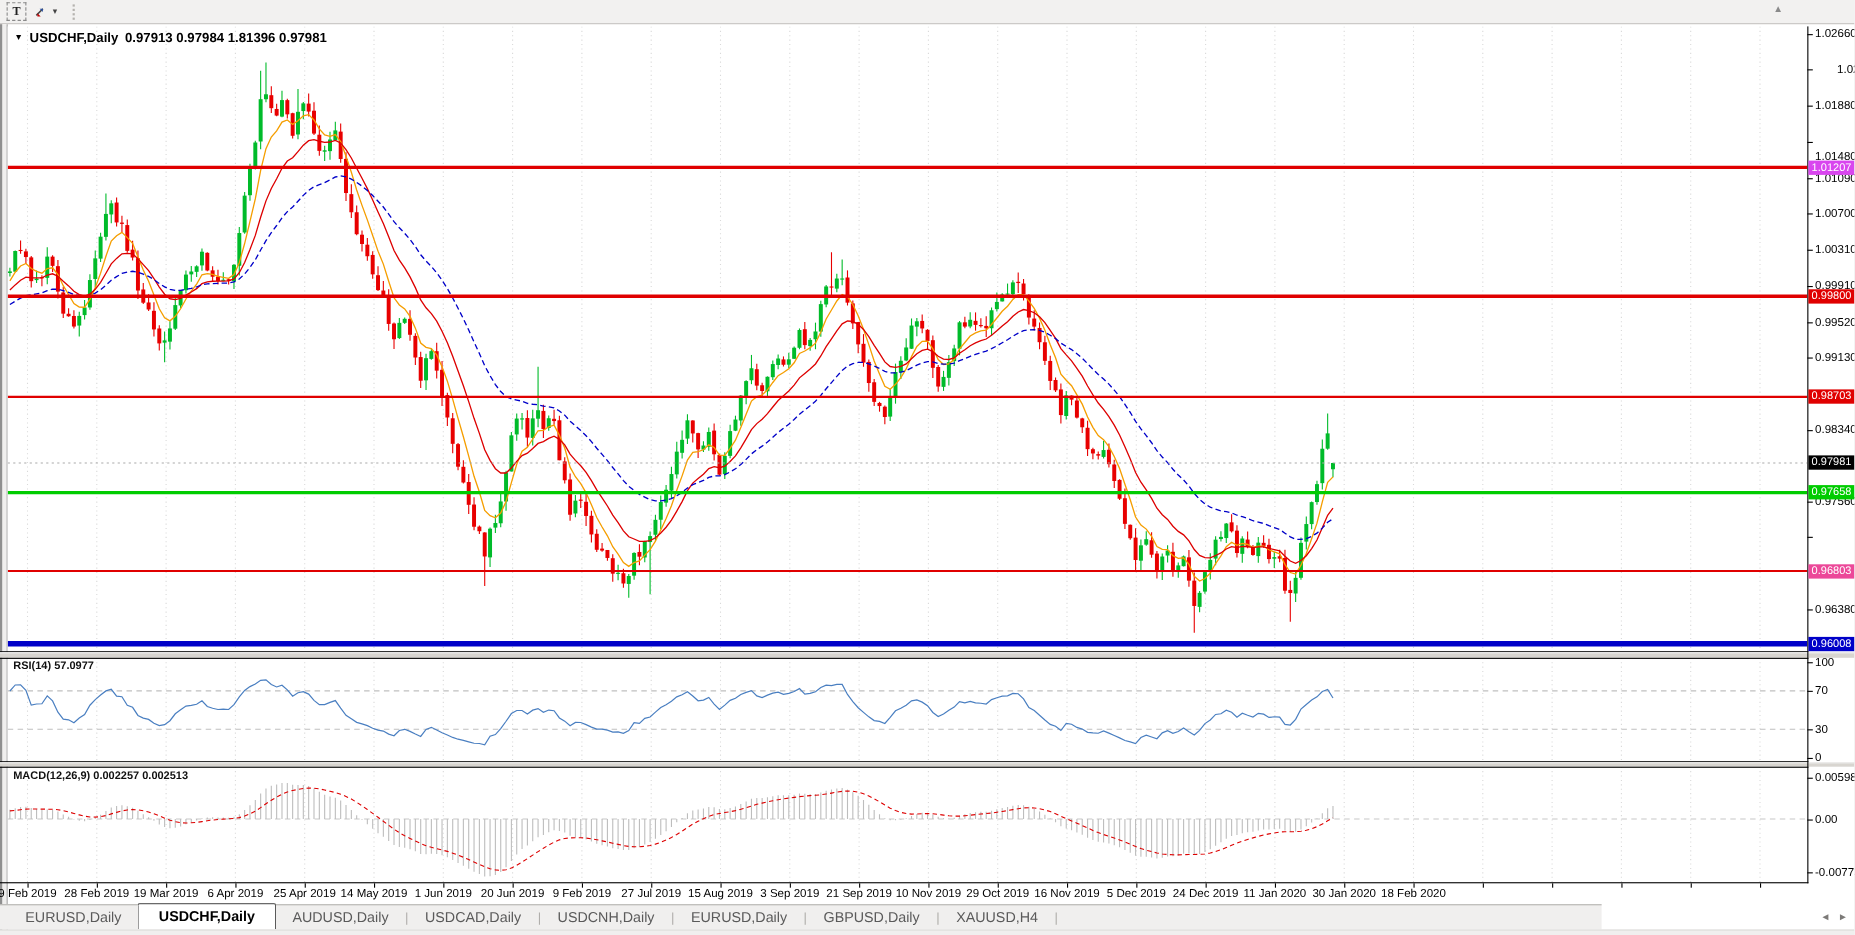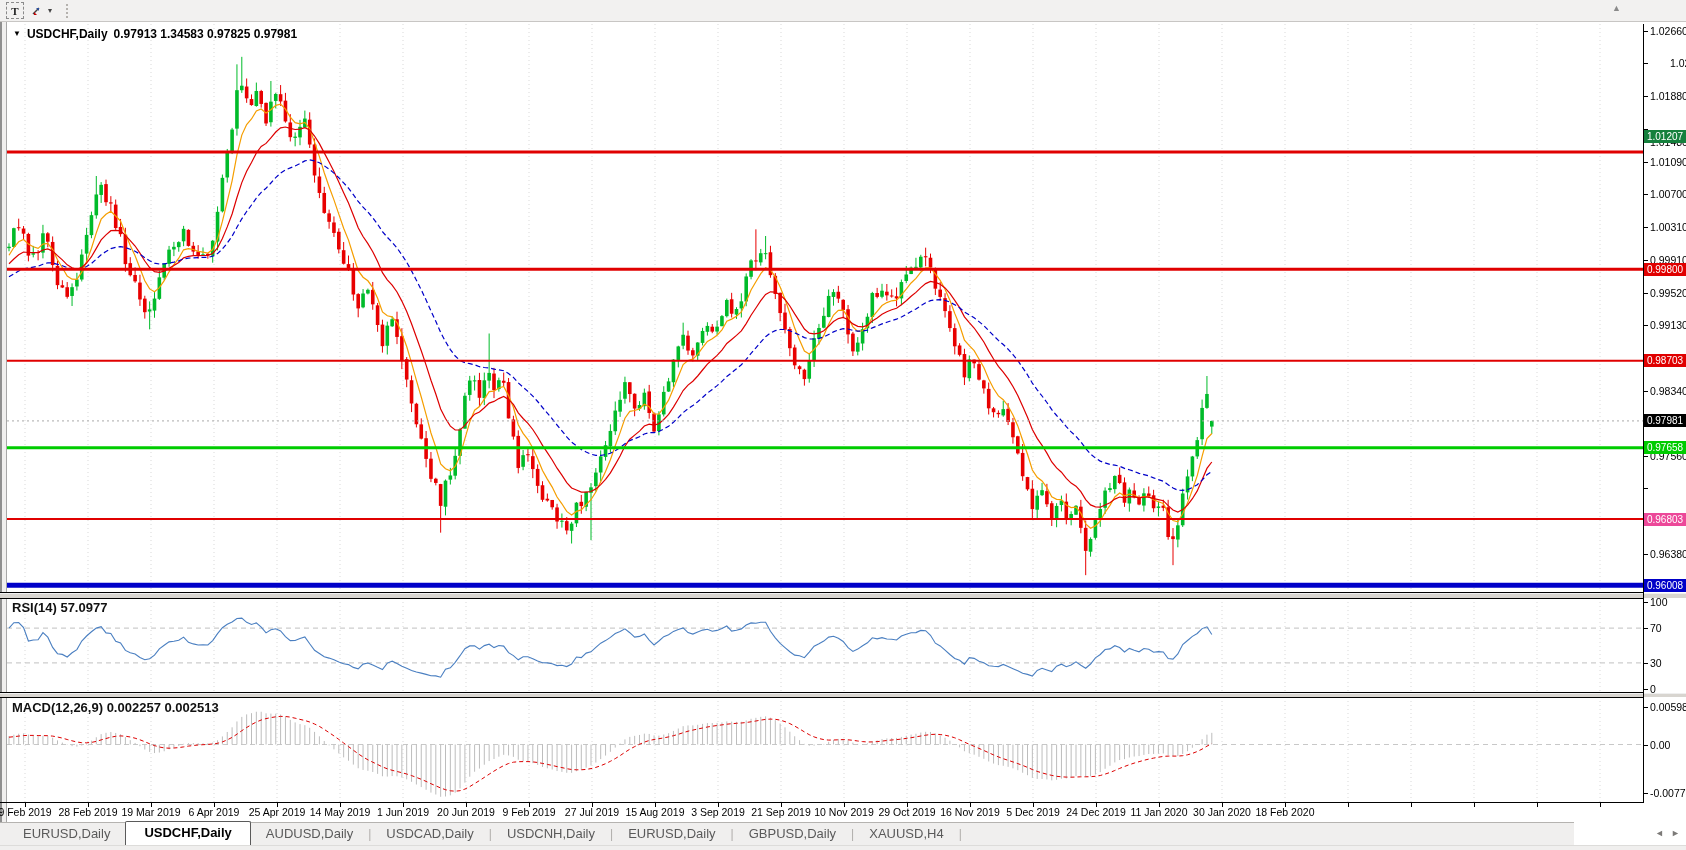--- a/index.html
+++ b/index.html
@@ -604,7 +604,7 @@
   <div class="chart-title">
     <span class="tri">▼</span>
     <span>USDCHF,Daily</span>
-    <span>0.97913 1.34583 0.97825 0.97981</span>
+    <span>0.97913 0.97984 1.81396 0.97981</span>
   </div>
 
   <svg id="rsiSvg" class="plot" style="top:598px;" width="1636" height="94">

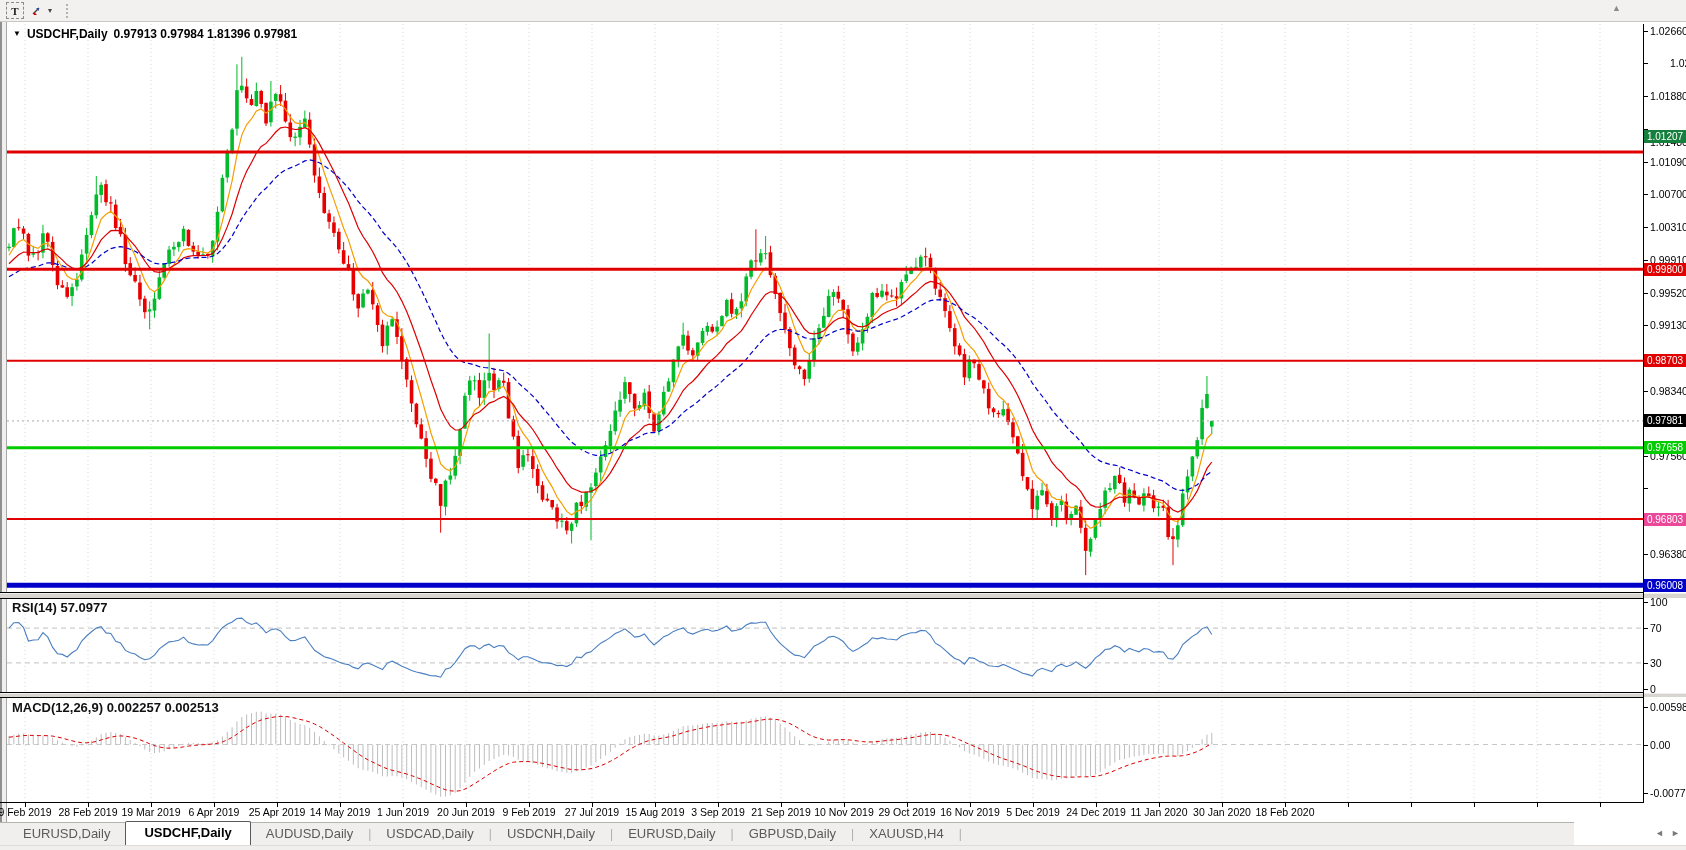--- a/index.html
+++ b/index.html
@@ -961,7 +961,7 @@
       <div class="plabel" style="top: 482px; margin-left: 36px;">0.97170</div>
       <div class="ptick" style="top: 554px;"></div>
       <div class="plabel" style="top: 548px;">0.96380</div>
-      <div class="pbox" style="top: 130px; background: #15803d;">1.01207</div>
+      <div class="pbox" style="top: 146px; background: #d946ef;">1.01207</div>
       <div class="pbox" style="top: 263px; background: rgb(224, 0, 0);">0.99800</div>
       <div class="pbox" style="top: 354px; background: rgb(224, 0, 0);">0.98703</div>
       <div class="pbox" style="top: 441px; background: rgb(0, 204, 0);">0.97658</div>

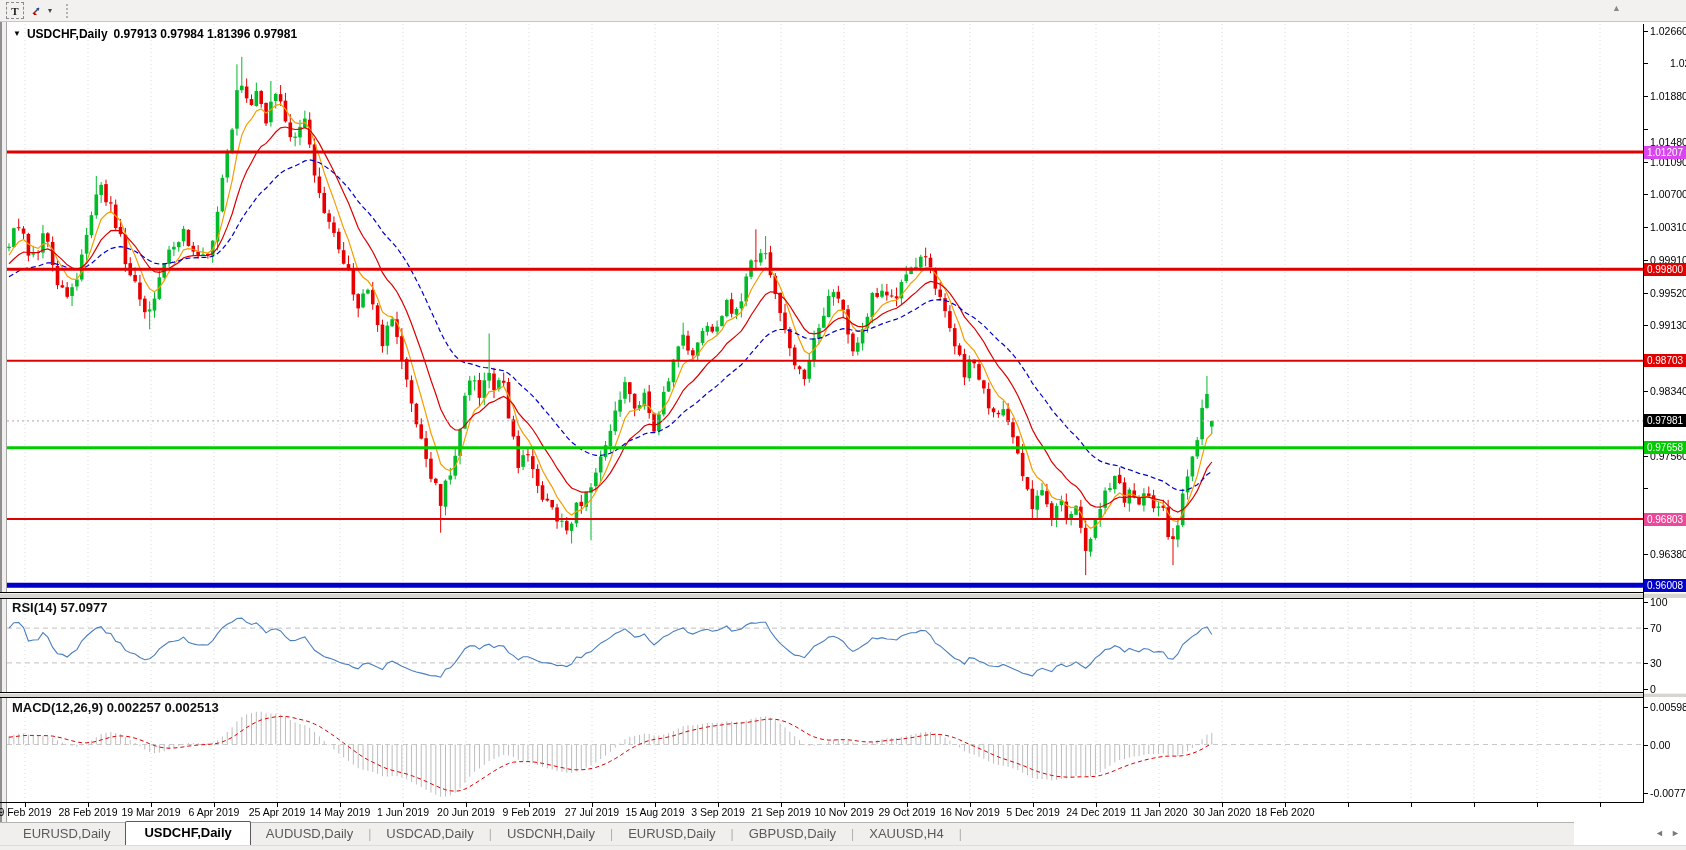--- a/index.html
+++ b/index.html
@@ -26,7 +26,7 @@
   .plot{position:absolute;left:7px;background:#fff;}
   .chart-title{position:absolute;left:13px;top:27px;font-size:12px;font-weight:bold;color:#000;display:flex;gap:6px;align-items:center;}
   .chart-title .tri{font-size:8px;position:relative;top:-1px;}
-  .ind-label{position:absolute;left:12px;font-size:13px;font-weight:600;color:#111;}
+  .ind-label{position:absolute;left:12px;font-size:10px;font-weight:600;color:#111;}
   
   .ptick{position:absolute;left:1643px;width:5px;height:1px;background:#000;}
   .plabel{position:absolute;left:1650px;width:36px;font-size:10.5px;color:#000;line-height:12px;white-space:nowrap;}

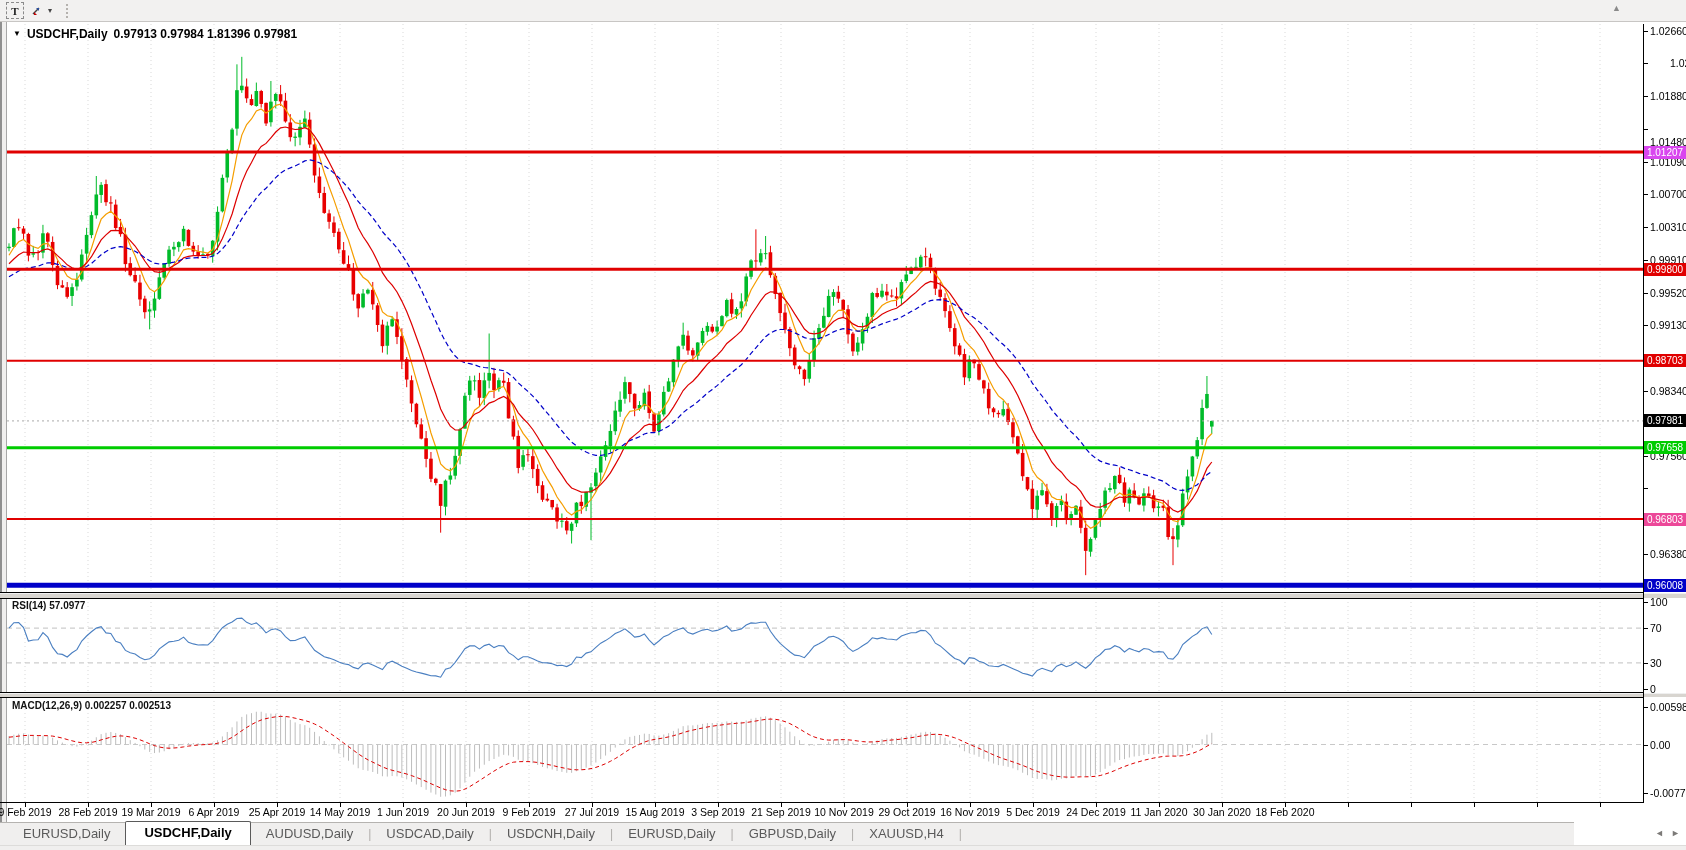--- a/index.html
+++ b/index.html
@@ -34,7 +34,7 @@
   .dtick{position:absolute;top:803px;width:1px;height:4px;background:#000;}
   .dlabel{position:absolute;top:806px;font-size:10.5px;color:#000;white-space:nowrap;transform:translateX(-50%);}
   
-  .tabbar{position:absolute;left:0;top:822px;width:1574px;height:23px;background:#f0efee;
+  .tabbar{position:absolute;left:0;top:822px;width:1456px;height:23px;background:#f0efee;
     border-top:1px solid #b5b3b0;display:flex;align-items:flex-end;padding-left:8px;box-sizing:border-box;}
   .tab{font-size:13px;color:#5a5a5a;padding:3px 15px 4px 15px;cursor:default;white-space:nowrap;}
   .tab.active{background:#fff;border:1px solid #5a5a5a;border-bottom:none;border-radius:2px 2px 0 0;

